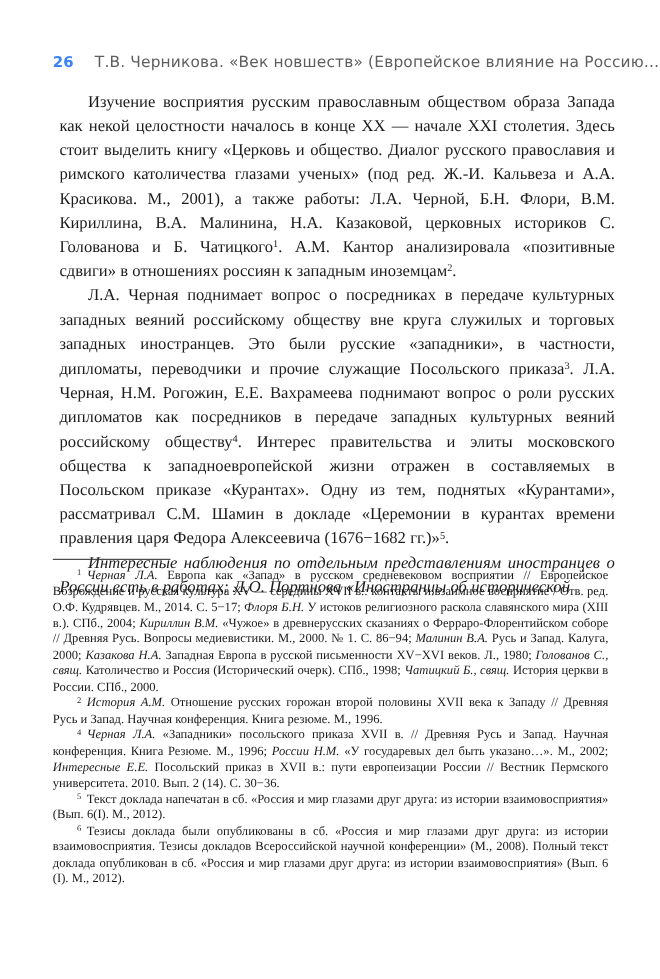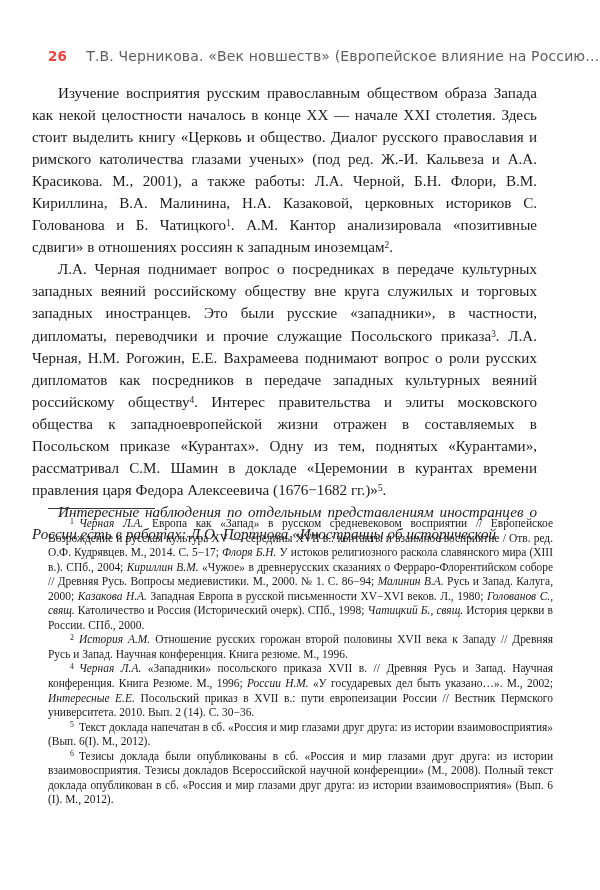--- a/index.html
+++ b/index.html
@@ -35,7 +35,7 @@
   .runhead-page {
     font-size: 13.5px;
     font-weight: 700;
-    color: #ef4444;
+    color: #3b82f6;
     letter-spacing: 0.2px;
   }
   .runhead-rule {

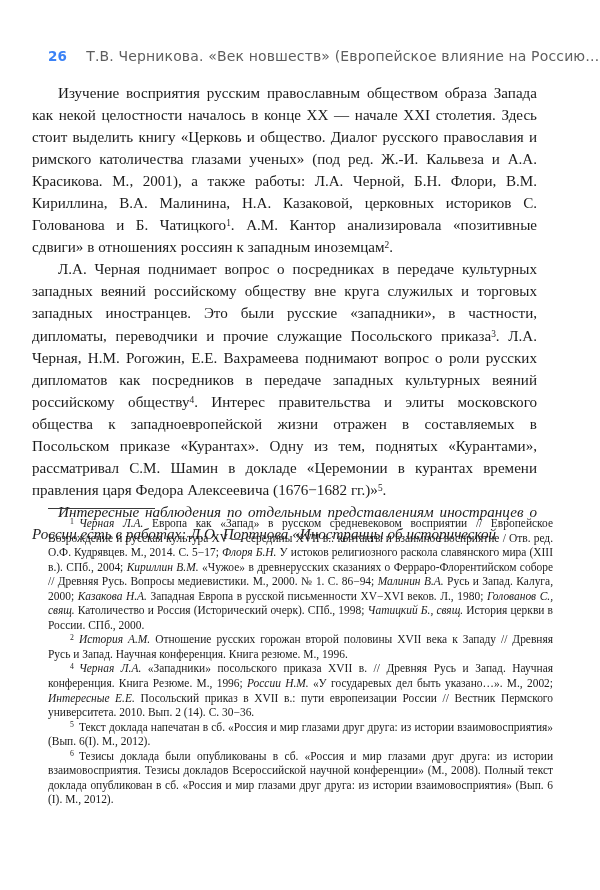--- a/index.html
+++ b/index.html
@@ -56,7 +56,7 @@
   
   .body {
     position: absolute;
-    left: 32px;
+    left: 54px;
     top: 82px;
     width: 505px;
   }

